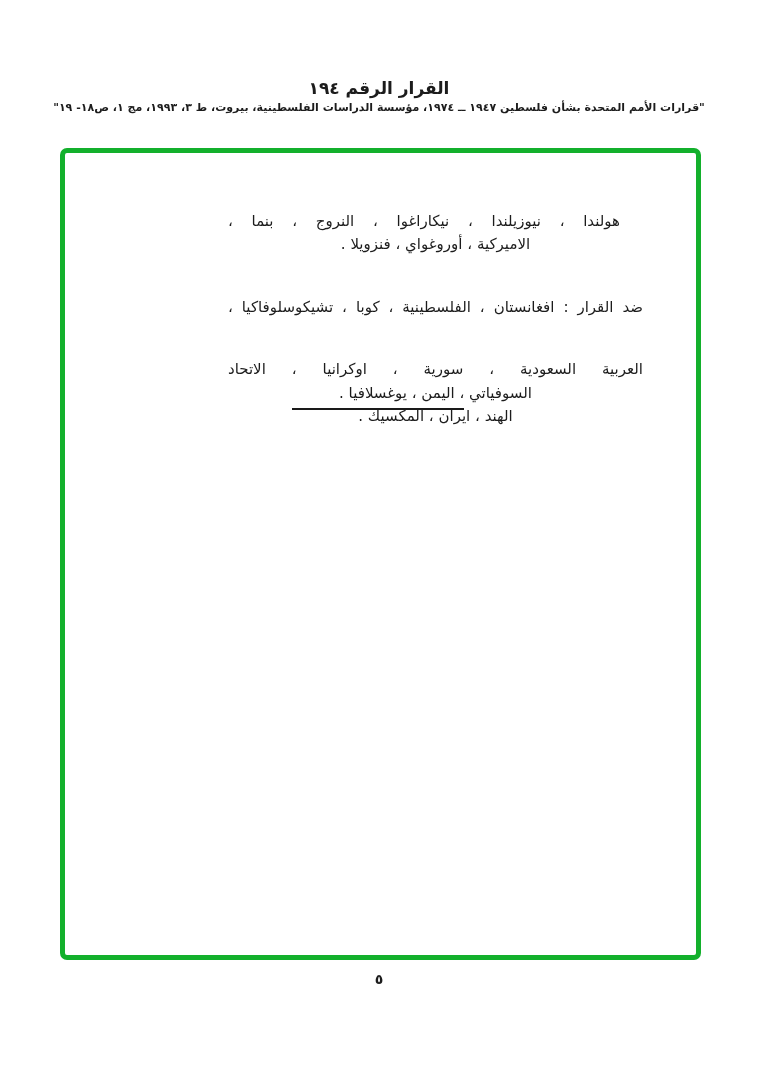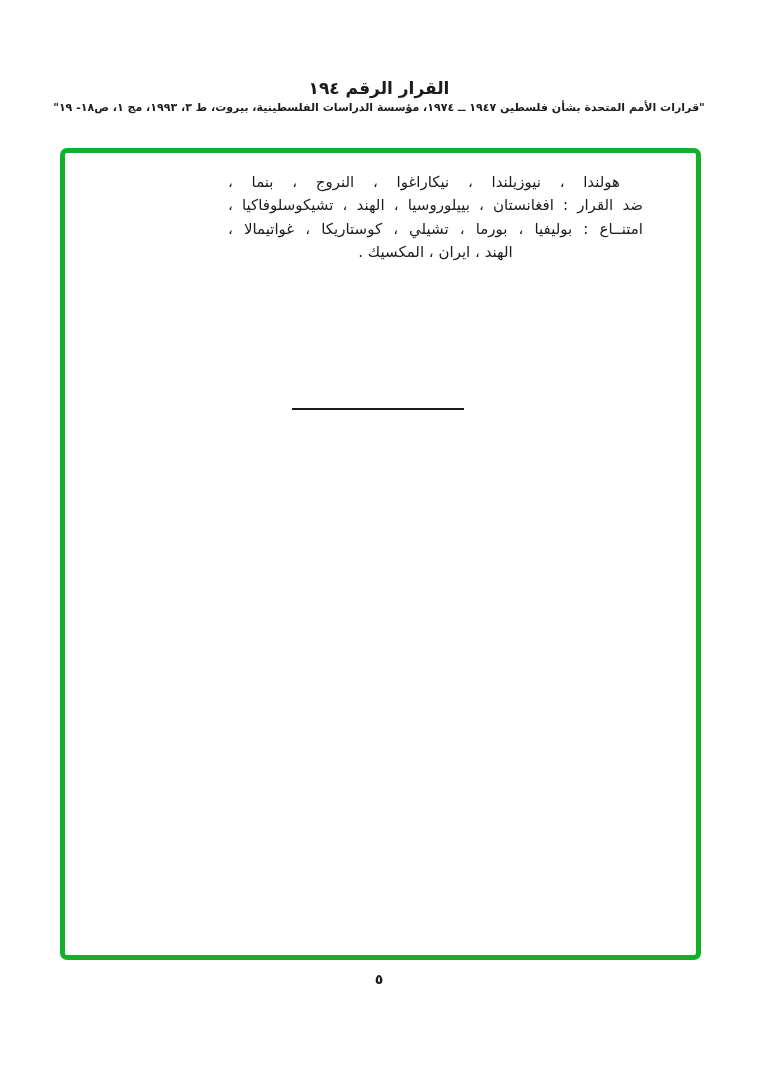--- a/index.html
+++ b/index.html
@@ -64,6 +64,7 @@
   .line.justify {
     text-align: justify;
     text-align-last: justify;
+    margin-top: 39px;
   }
   .line.center {
     text-align: center;

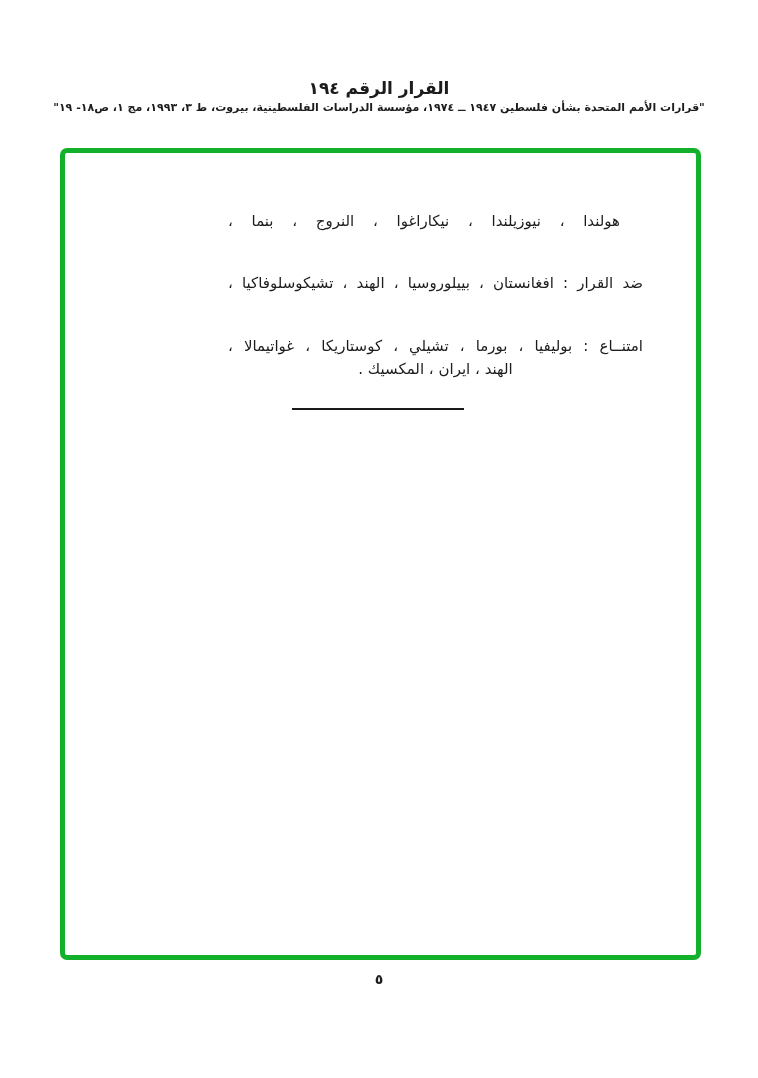--- a/index.html
+++ b/index.html
@@ -104,6 +104,7 @@
 
   <div class="vote-text">
     <div class="line justify indent-right">هولندا ، نيوزيلندا ، نيكاراغوا ، النروج ، بنما ،</div>
+    <div class="line center">الاميركية ، أوروغواي ، فنزويلا .</div>
     <div class="line justify">ضد القرار : افغانستان ، بييلوروسيا ، الهند ، تشيكوسلوفاكيا ،</div>
     <div class="line justify">امتنــاع : بوليفيا ، بورما ، تشيلي ، كوستاريكا ، غواتيمالا ،</div>
     <div class="line center">الهند ، ايران ، المكسيك .</div>

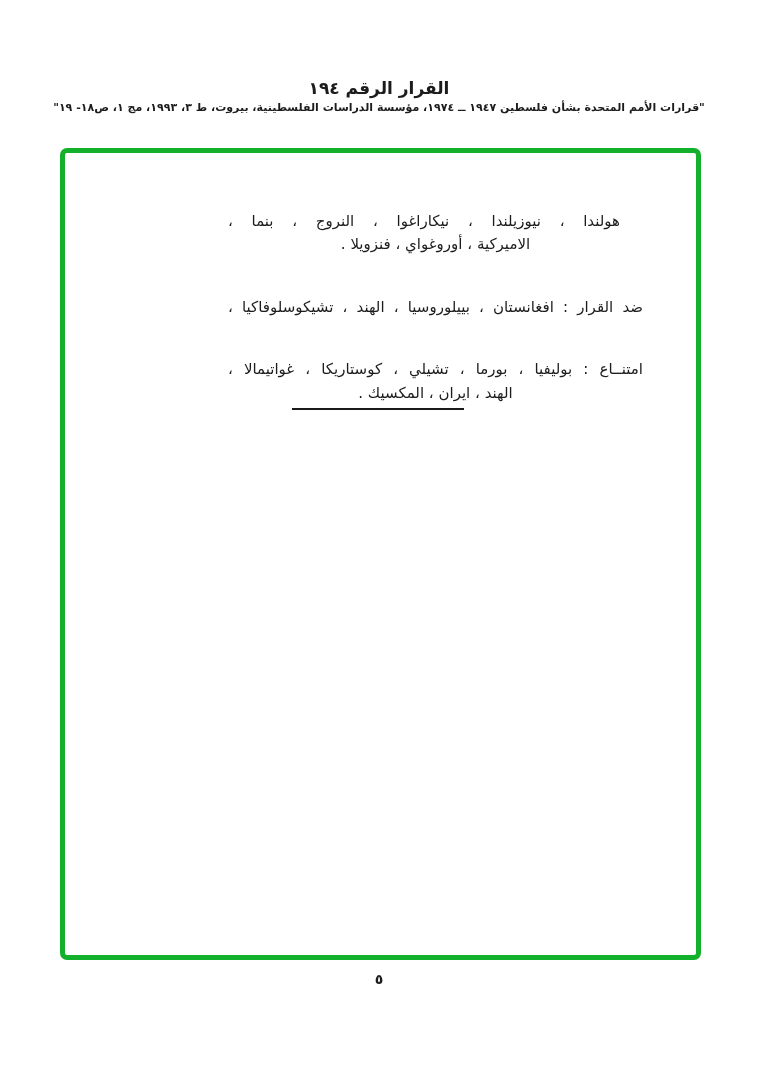--- a/index.html
+++ b/index.html
@@ -105,7 +105,7 @@
   <div class="vote-text">
     <div class="line justify indent-right">هولندا ، نيوزيلندا ، نيكاراغوا ، النروج ، بنما ،</div>
     <div class="line center">الاميركية ، أوروغواي ، فنزويلا .</div>
-    <div class="line justify">ضد القرار : افغانستان ، بييلوروسيا ، الهند ، تشيكوسلوفاكيا ،</div>
+    <div class="line justify">ضد القرار : افغانستان ، الفلسطينية ، كوبا ، تشيكوسلوفاكيا ،</div>
     <div class="line justify">امتنــاع : بوليفيا ، بورما ، تشيلي ، كوستاريكا ، غواتيمالا ،</div>
     <div class="line center">الهند ، ايران ، المكسيك .</div>
   </div>

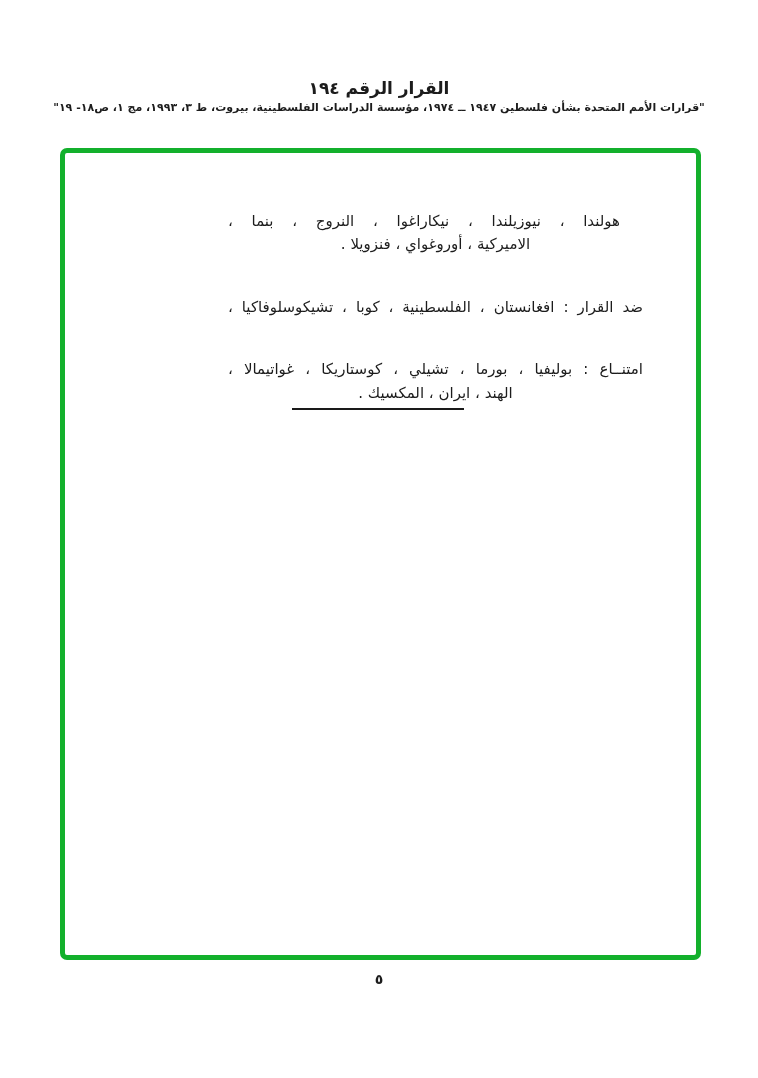--- a/index.html
+++ b/index.html
@@ -106,6 +106,7 @@
     <div class="line justify indent-right">هولندا ، نيوزيلندا ، نيكاراغوا ، النروج ، بنما ،</div>
     <div class="line center">الاميركية ، أوروغواي ، فنزويلا .</div>
     <div class="line justify">ضد القرار : افغانستان ، الفلسطينية ، كوبا ، تشيكوسلوفاكيا ،</div>
+    <div class="line justify">العربية السعودية ، سورية ، اوكرانيا ، الاتحاد</div>
     <div class="line justify">امتنــاع : بوليفيا ، بورما ، تشيلي ، كوستاريكا ، غواتيمالا ،</div>
     <div class="line center">الهند ، ايران ، المكسيك .</div>
   </div>

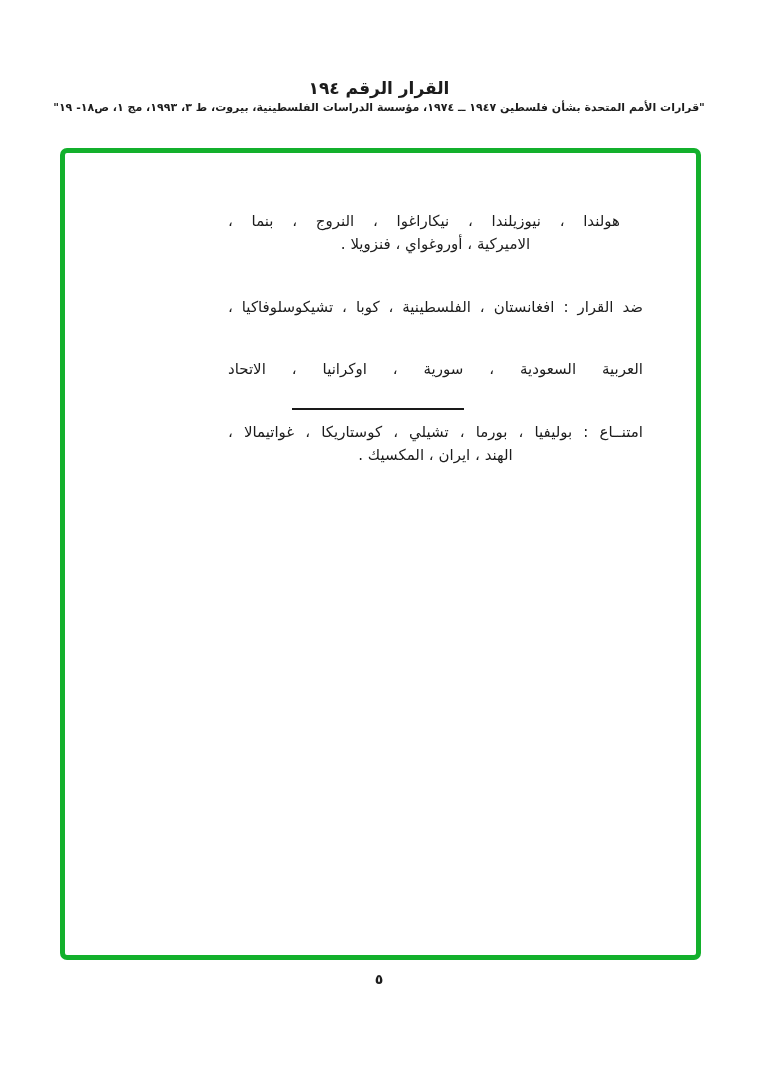--- a/index.html
+++ b/index.html
@@ -107,6 +107,7 @@
     <div class="line center">الاميركية ، أوروغواي ، فنزويلا .</div>
     <div class="line justify">ضد القرار : افغانستان ، الفلسطينية ، كوبا ، تشيكوسلوفاكيا ،</div>
     <div class="line justify">العربية السعودية ، سورية ، اوكرانيا ، الاتحاد</div>
+    <div class="line center">السوفياتي ، اليمن ، يوغسلافيا .</div>
     <div class="line justify">امتنــاع : بوليفيا ، بورما ، تشيلي ، كوستاريكا ، غواتيمالا ،</div>
     <div class="line center">الهند ، ايران ، المكسيك .</div>
   </div>

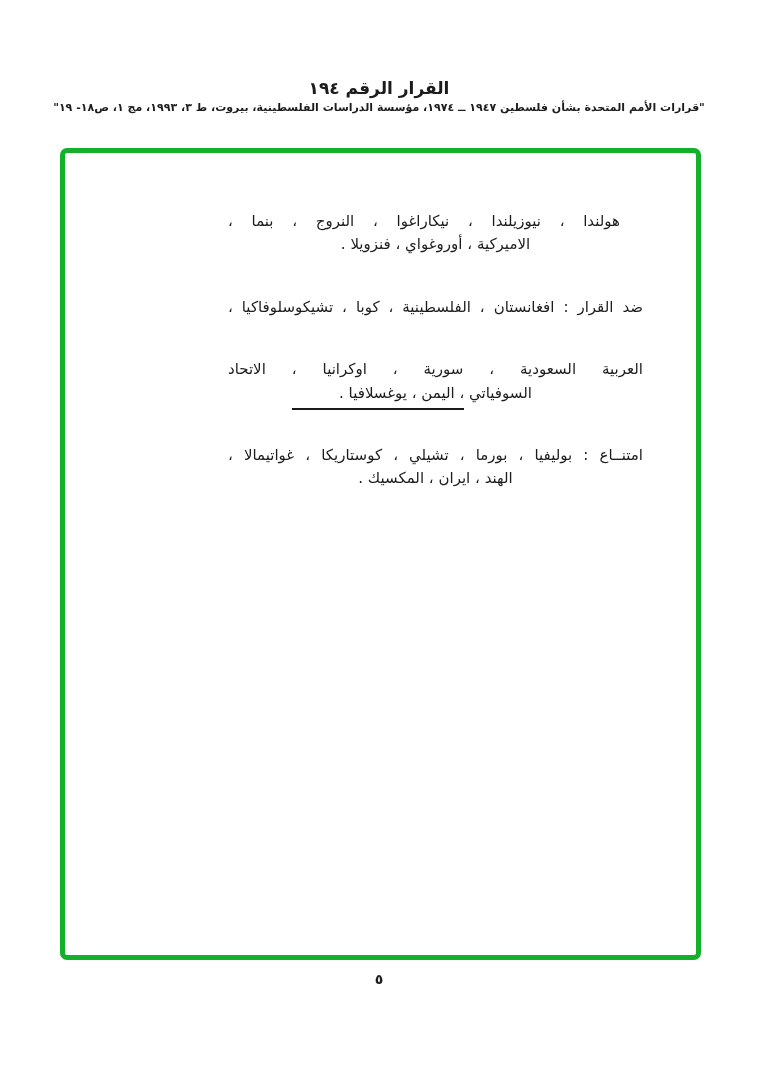--- a/index.html
+++ b/index.html
@@ -108,7 +108,6 @@
     <div class="line justify">ضد القرار : افغانستان ، الفلسطينية ، كوبا ، تشيكوسلوفاكيا ،</div>
     <div class="line justify">العربية السعودية ، سورية ، اوكرانيا ، الاتحاد</div>
     <div class="line center">السوفياتي ، اليمن ، يوغسلافيا .</div>
-    <div class="line justify">امتنــاع : بوليفيا ، بورما ، تشيلي ، كوستاريكا ، غواتيمالا ،</div>
     <div class="line center">الهند ، ايران ، المكسيك .</div>
   </div>
 

